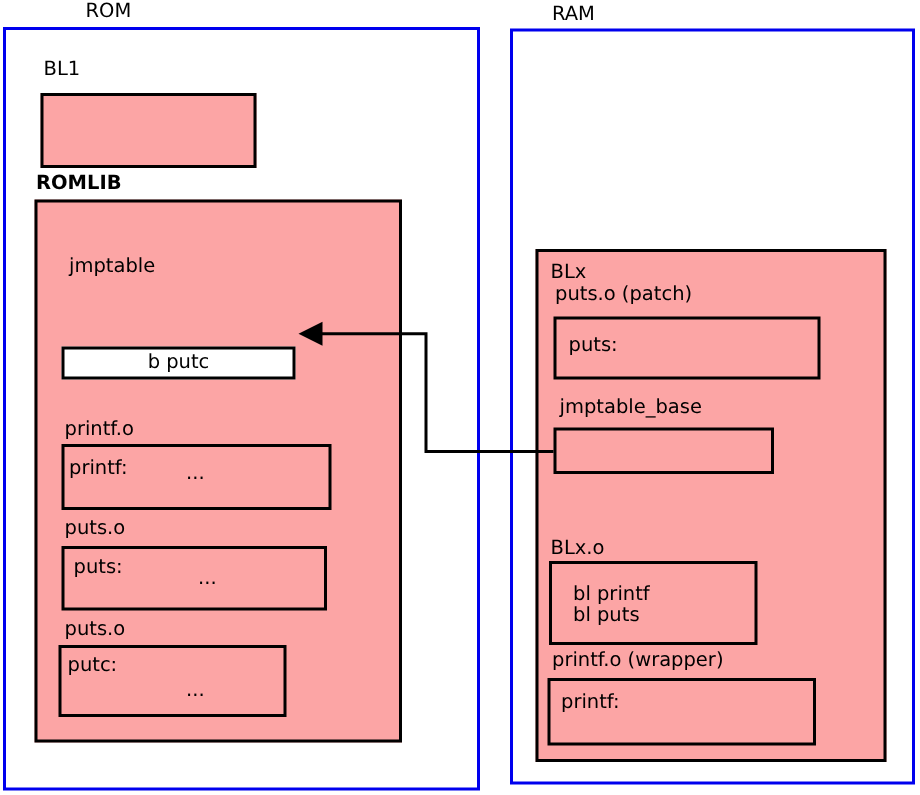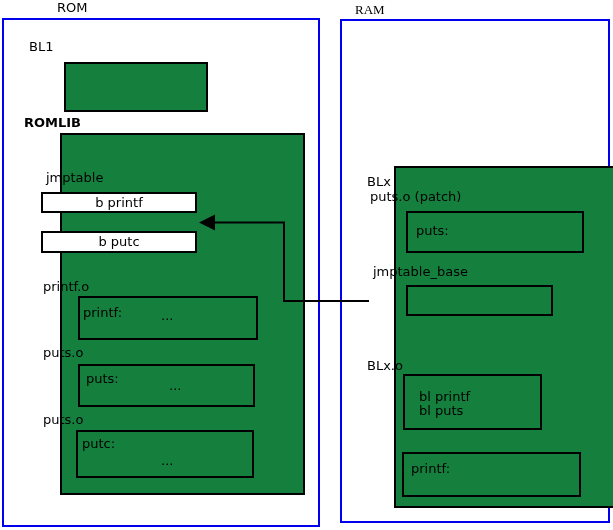--- a/index.html
+++ b/index.html
@@ -58,7 +58,7 @@
     <span class="t" style="left:83px;top:22px;">...</span>
   </div>
 
-  <span class="lbl" style="left:355px;top:3px;font-family:Liberation Serif, serif;">RAM</span>
+  <span class="lbl" style="left:368px;top:3px;">RAM</span>
   <div class="region" style="left:340px;top:19px;width:270px;height:504px;"></div>
 
   <div class="box" style="left:357px;top:166px;width:234px;height:342px;"></div>

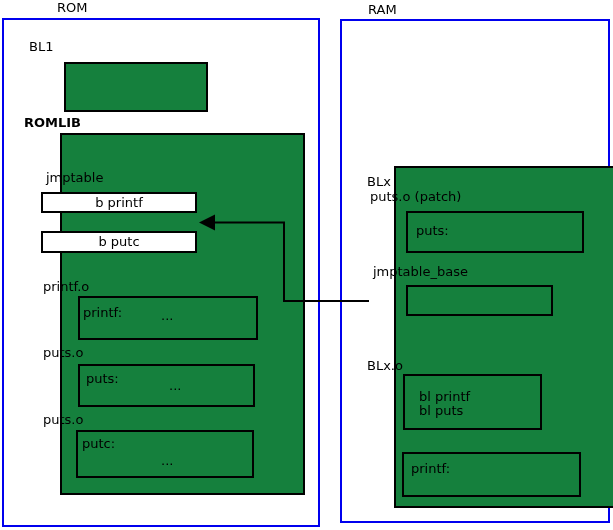--- a/index.html
+++ b/index.html
@@ -33,9 +33,6 @@
   <div class="box" style="left:23px;top:133px;width:245px;height:362px;"></div>
 
   <span class="lbl" style="left:46px;top:171px;">jmptable</span>
-  <div class="jrow" style="left:41px;top:192px;width:156px;height:21px;">
-    <span>b printf</span>
-  </div>
   <div class="jrow" style="left:41px;top:231px;width:156px;height:22px;">
     <span>b putc</span>
   </div>

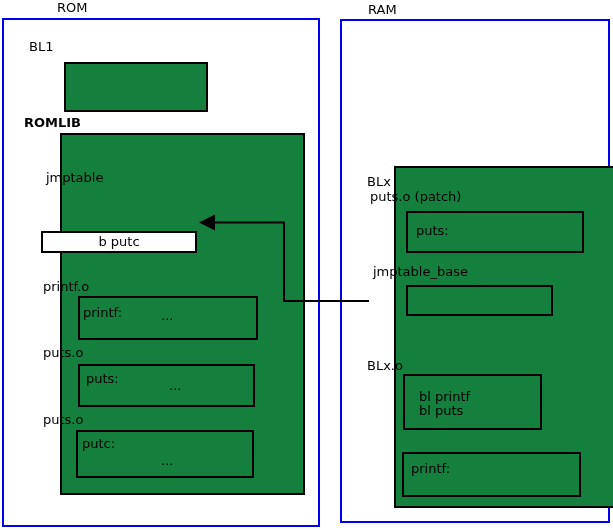--- a/index.html
+++ b/index.html
@@ -9,7 +9,7 @@
   }
   .lbl{position:absolute;font-size:13px;line-height:14px;white-space:nowrap;}
   .region{position:absolute;border:2px solid #0000ee;box-sizing:border-box;background:transparent;}
-  .box{position:absolute;border:2px solid #000000;box-sizing:border-box;background:#15803d;margin-left:37px;}
+  .box{position:absolute;border:2px solid #000000;box-sizing:border-box;background:#fca5a5;}
   .jrow{
     position:absolute;border:2px solid #000000;box-sizing:border-box;background:#ffffff;
     display:flex;align-items:center;justify-content:center;

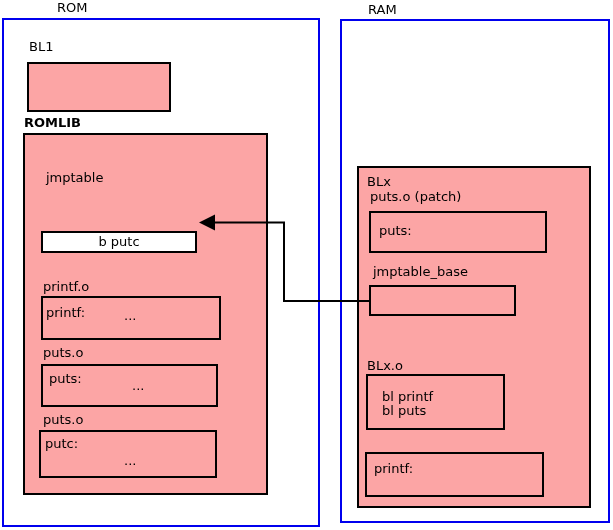--- a/index.html
+++ b/index.html
@@ -50,7 +50,7 @@
   </div>
 
   <span class="lbl" style="left:43px;top:413px;">puts.o</span>
-  <div class="box" style="left:39px;top:430px;width:178px;height:48px;text-decoration:underline;">
+  <div class="box" style="left:39px;top:430px;width:152px;height:48px;text-decoration:underline;">
     <span class="t" style="left:4px;top:5px;">putc:</span>
     <span class="t" style="left:83px;top:22px;">...</span>
   </div>

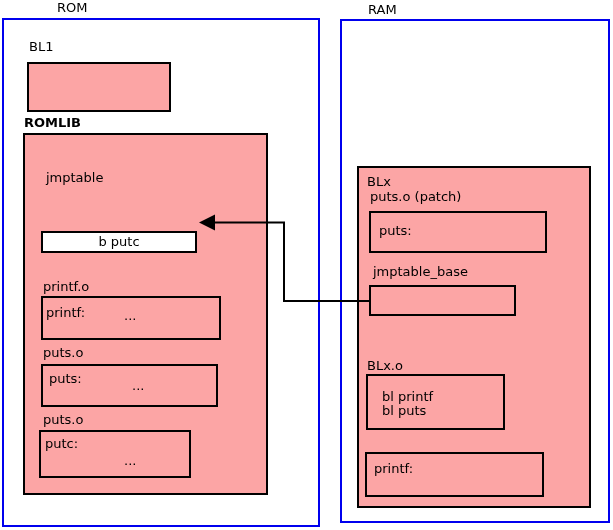--- a/index.html
+++ b/index.html
@@ -75,6 +75,7 @@
     <span class="t" style="left:14px;top:28px;">bl puts</span>
   </div>
 
+  <span class="lbl" style="left:368px;top:434px;">printf.o (wrapper)</span>
   <div class="box" style="left:365px;top:452px;width:179px;height:45px;">
     <span class="t" style="left:7px;top:8px;">printf:</span>
   </div>

